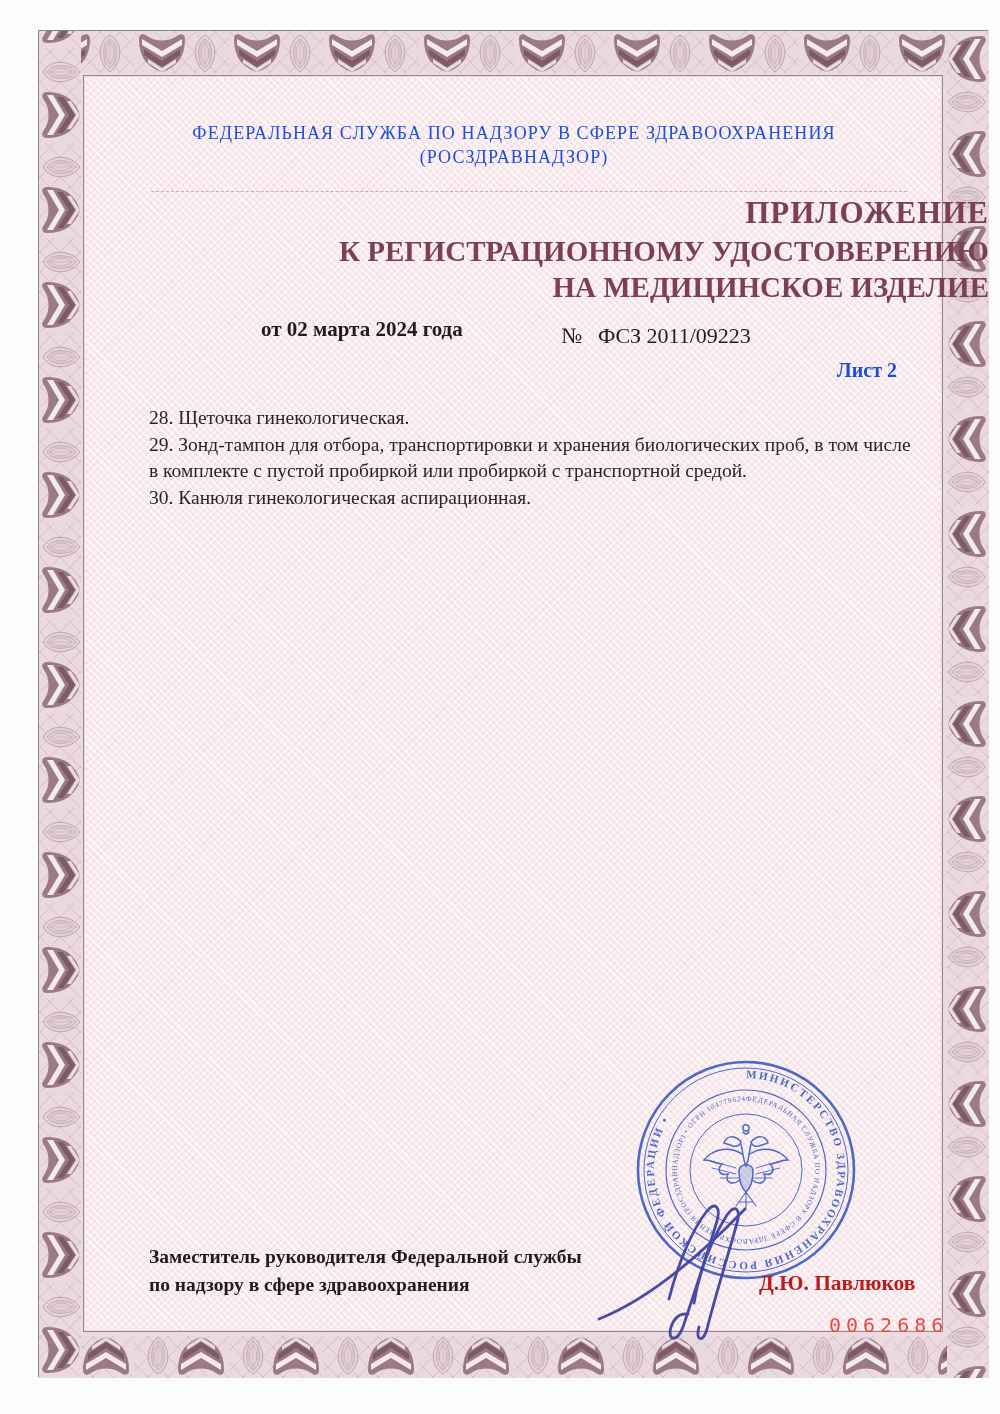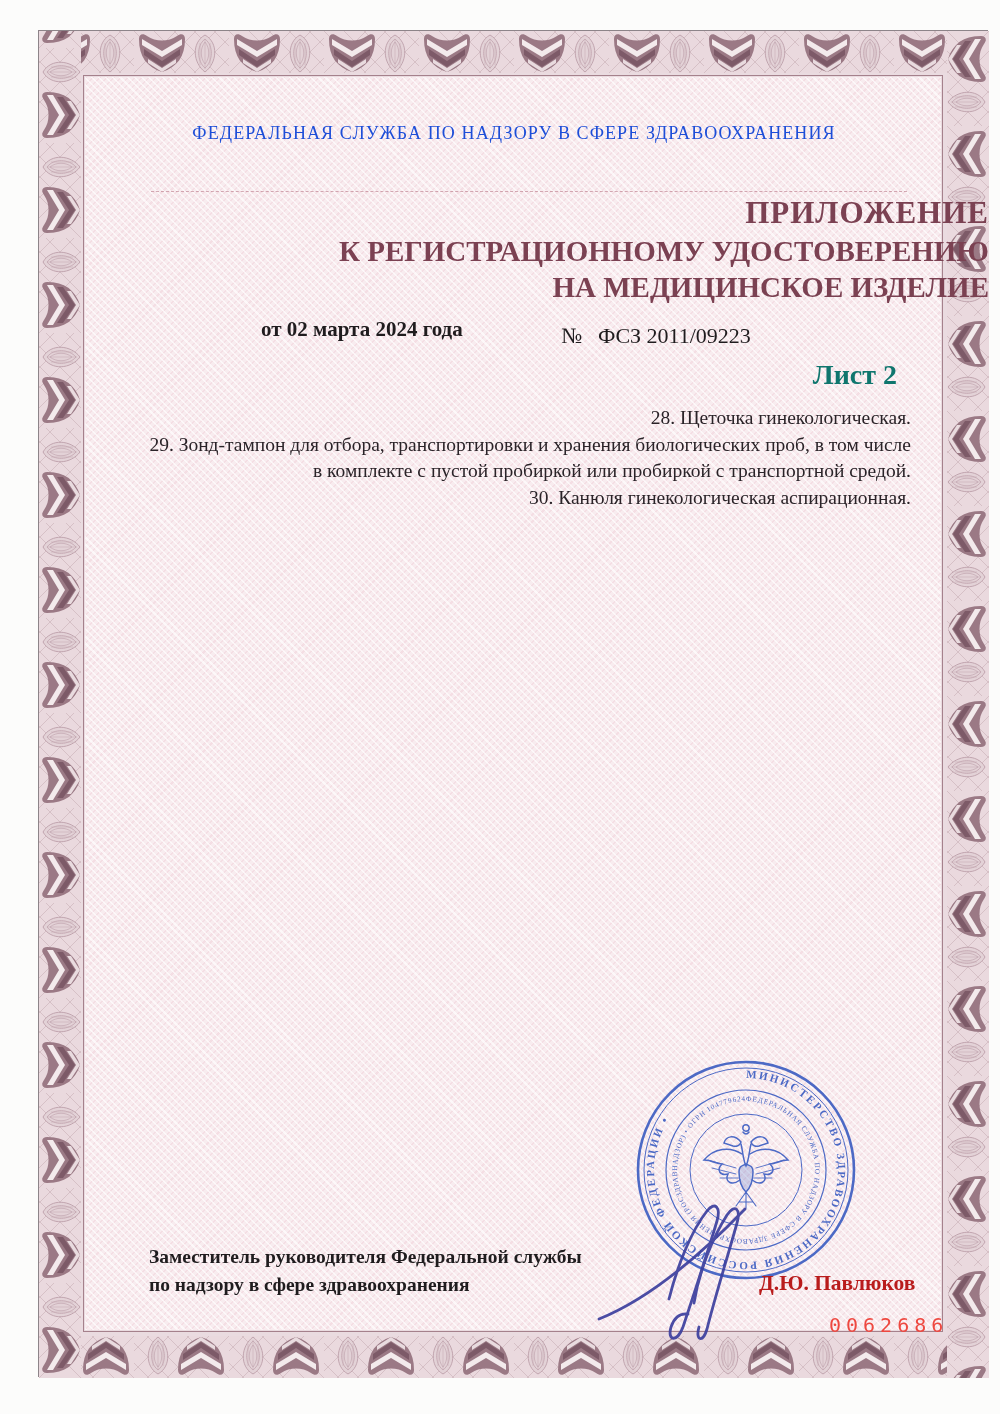--- a/index.html
+++ b/index.html
@@ -106,6 +106,7 @@
 
     <div class="agency">
       <div>ФЕДЕРАЛЬНАЯ СЛУЖБА ПО НАДЗОРУ В СФЕРЕ ЗДРАВООХРАНЕНИЯ</div>
+      <div>(РОСЗДРАВНАДЗОР)</div>
     </div>
 
     <div class="sep"></div>

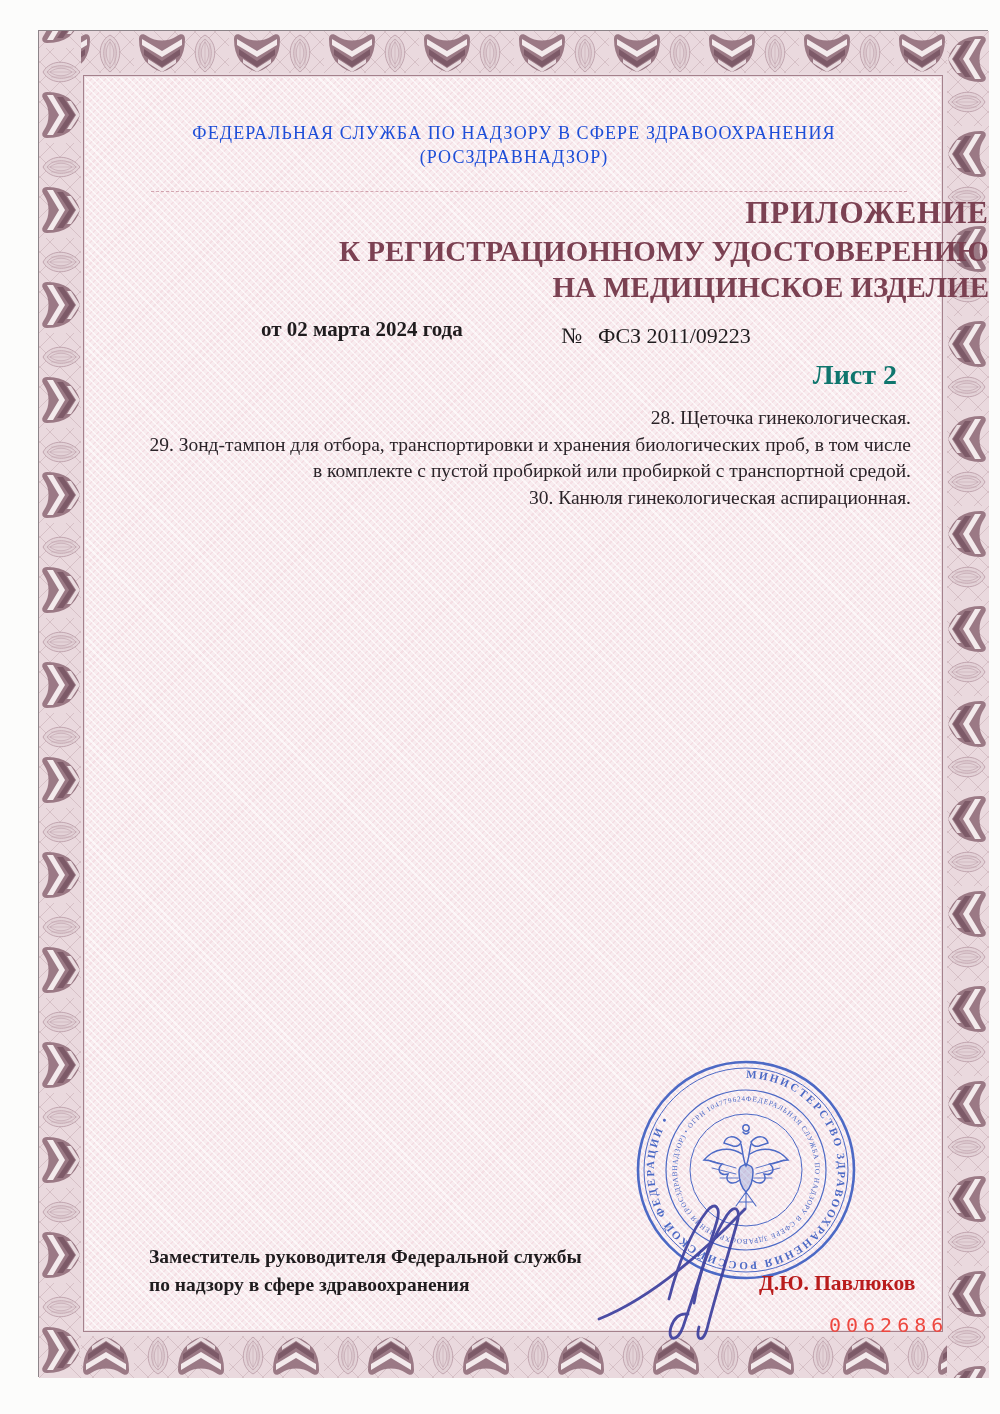--- a/index.html
+++ b/index.html
@@ -41,7 +41,7 @@
   .meta-date{position:absolute;left:222px;top:286px;font-size:21px;font-weight:bold;color:#1f1c1e;}
   .meta-num{position:absolute;left:522px;top:292px;font-size:22px;font-weight:normal;color:#1f1c1e;}
   .meta-num .no{margin-right:16px;}
-  .sheet{position:absolute;right:92px;top:328px;font-size:28px;font-weight:bold;color:#0f766e;}
+  .sheet{position:absolute;right:92px;top:328px;font-size:20px;font-weight:bold;color:#1d4ed8;}
   .items{
     position:absolute;left:110px;top:374px;width:762px;
     font-size:19.5px;line-height:26.5px;color:#2a2328;text-align:right;

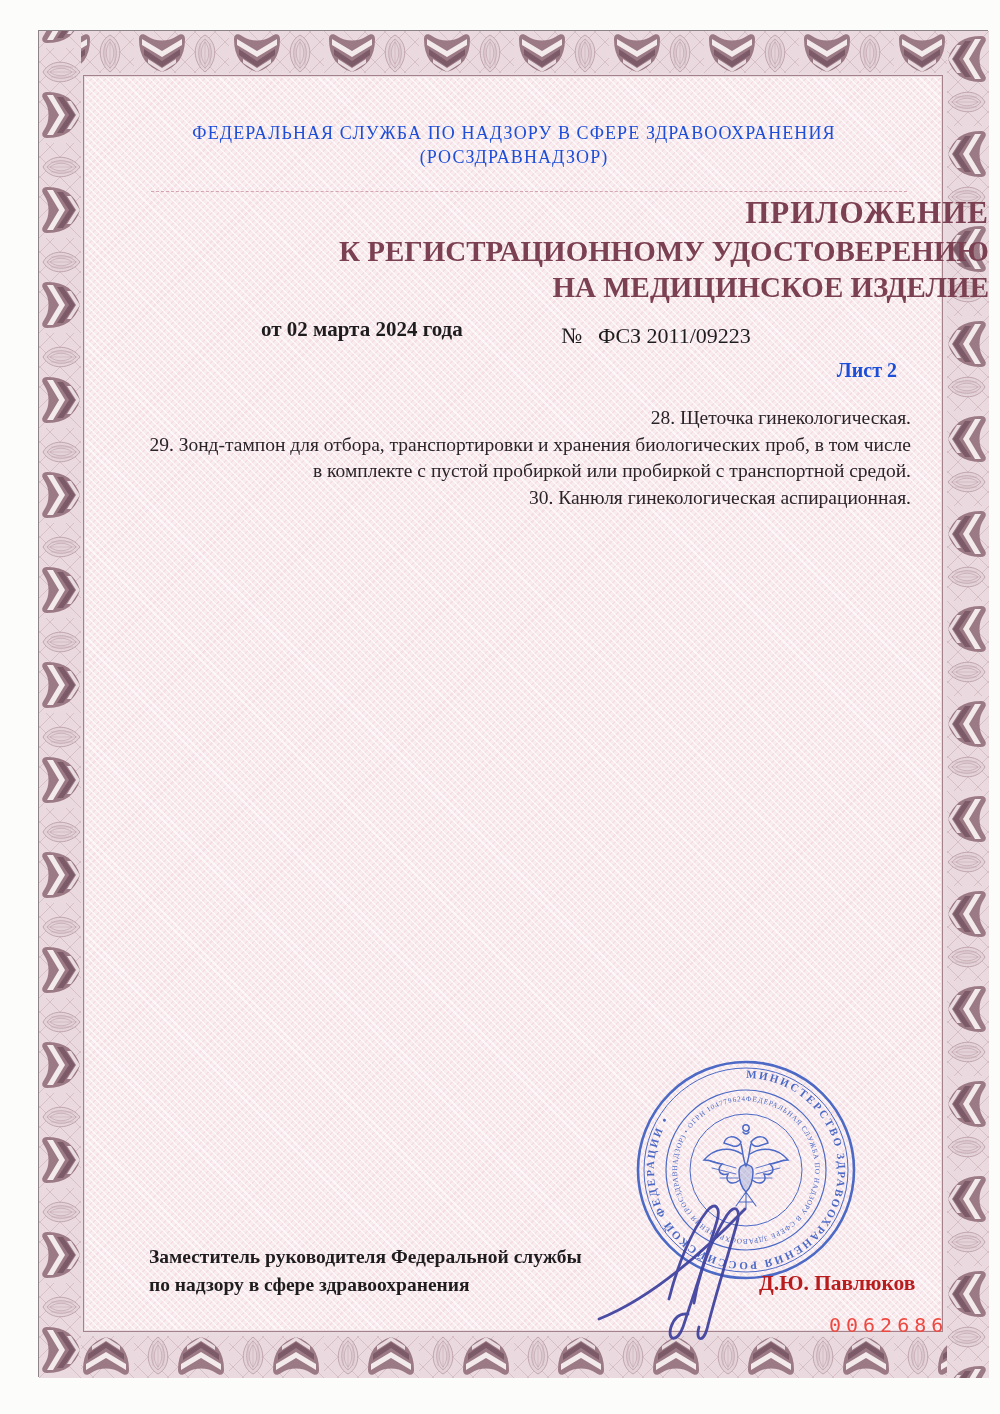--- a/index.html
+++ b/index.html
@@ -44,7 +44,7 @@
   .sheet{position:absolute;right:92px;top:328px;font-size:20px;font-weight:bold;color:#1d4ed8;}
   .items{
     position:absolute;left:110px;top:374px;width:762px;
-    font-size:19.5px;line-height:26.5px;color:#2a2328;text-align:right;
+    font-size:19.5px;line-height:26.5px;color:#2a2328;
   }
   .role{
     position:absolute;left:110px;top:1212px;width:480px;

